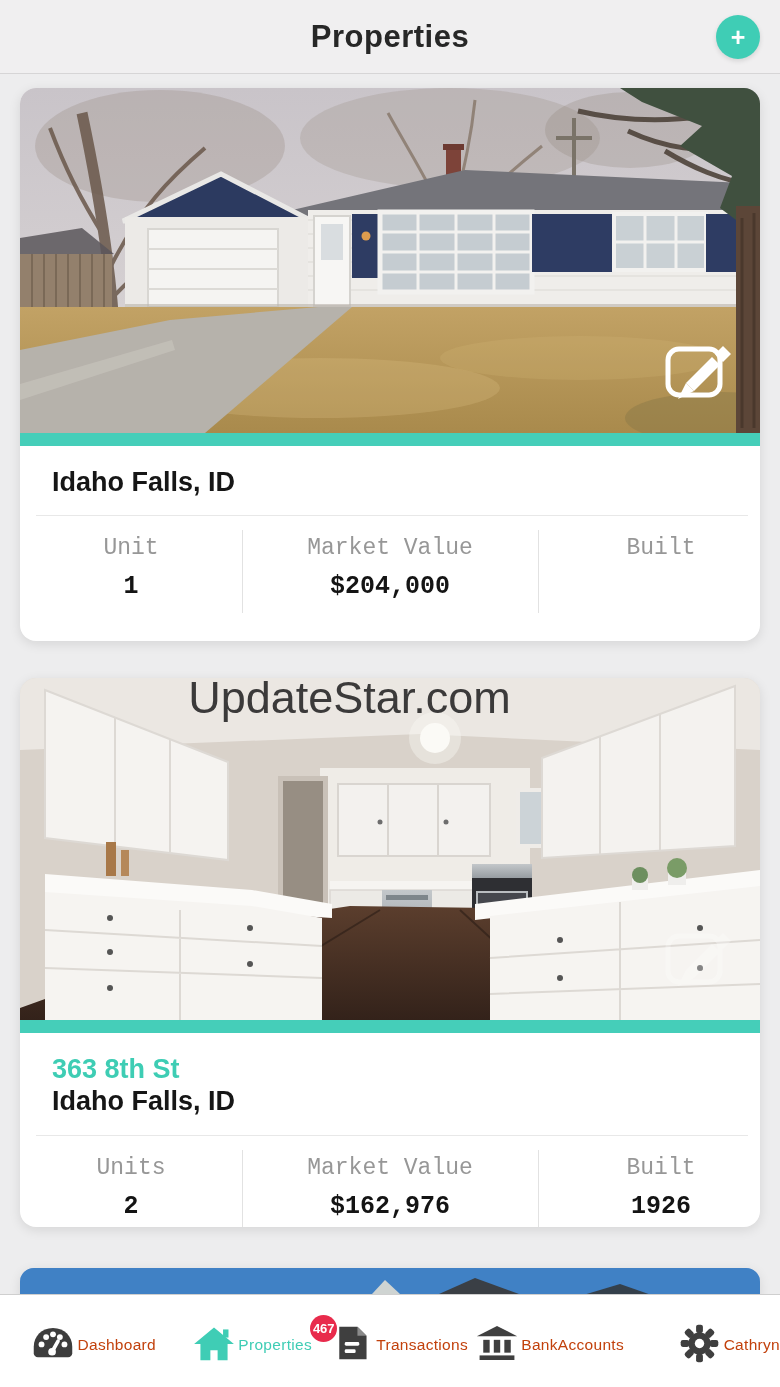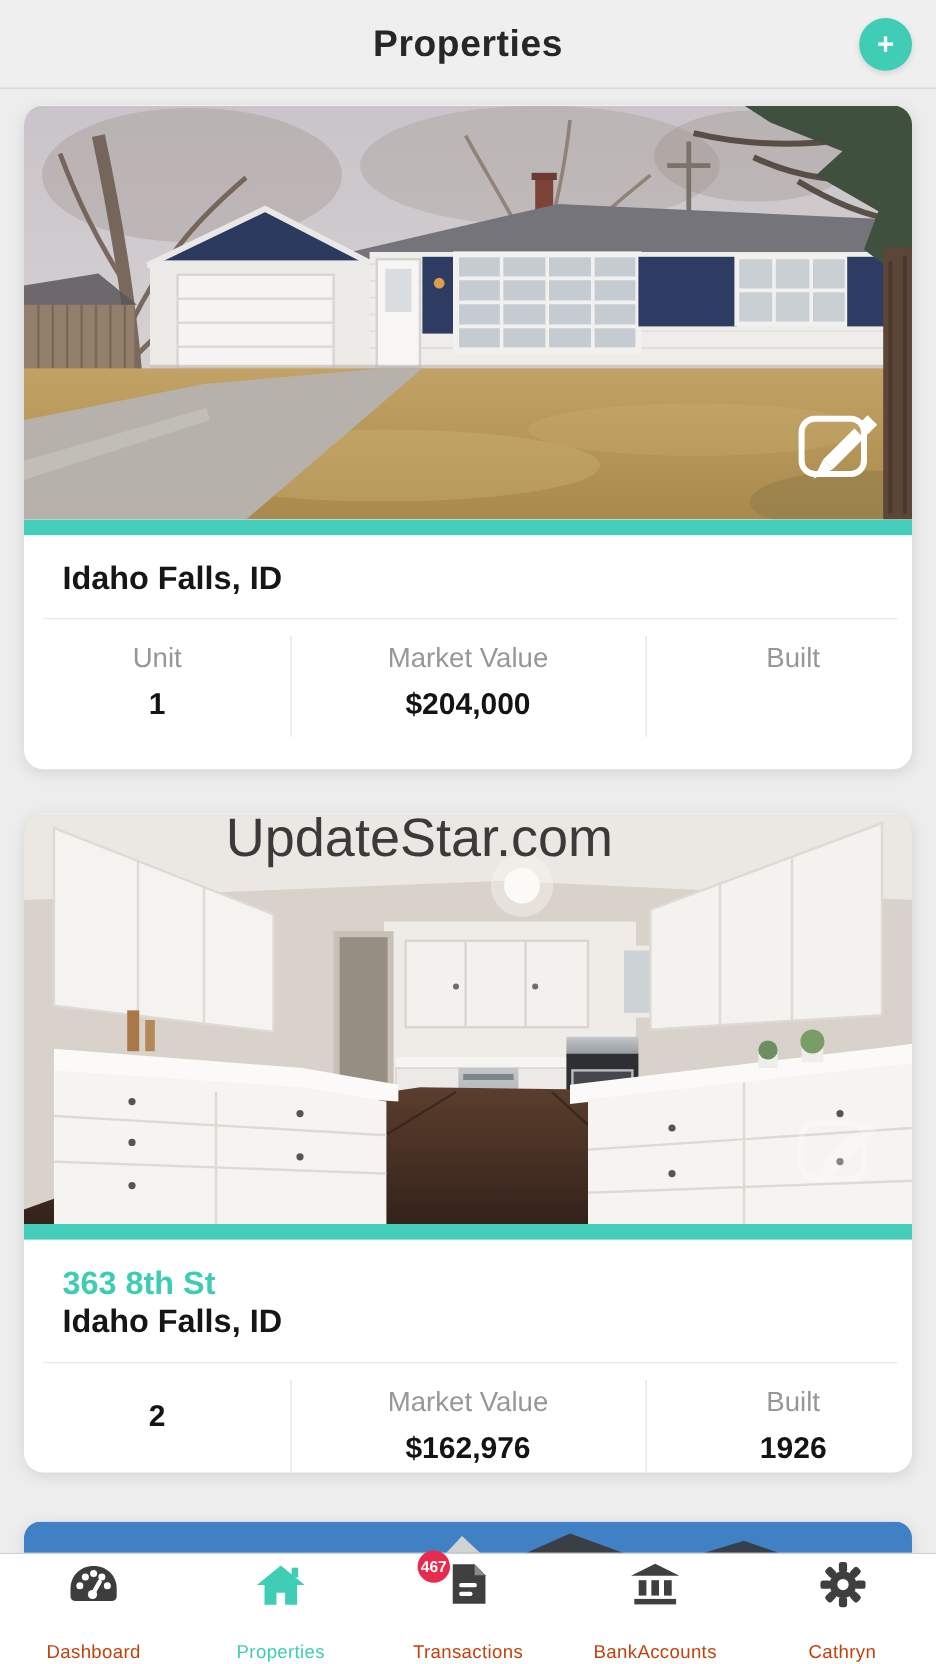--- a/index.html
+++ b/index.html
@@ -33,7 +33,7 @@
   .city { font-size:27px; font-weight:700; color:#161616; line-height:1.2; margin-top:0; }
   .hdivider { height:1px; background:#e8e8e8; margin:17px 0 0 -16px; width:712px; }
 
-  .stats { display:flex; width:740px; margin-left:-32px; }
+  .stats { display:flex; width:740px; margin-left:-32px;font-family:Liberation Mono, monospace; }
   .stat { text-align:center; position:relative; padding:19px 0 26px; }
   .stat.c1 { width:222px; } .stat.c2 { width:296px; } .stat.c3 { width:222px;padding-left:24px; }
   .stat + .stat::before { content:""; position:absolute; left:0; top:14px; bottom:14px;

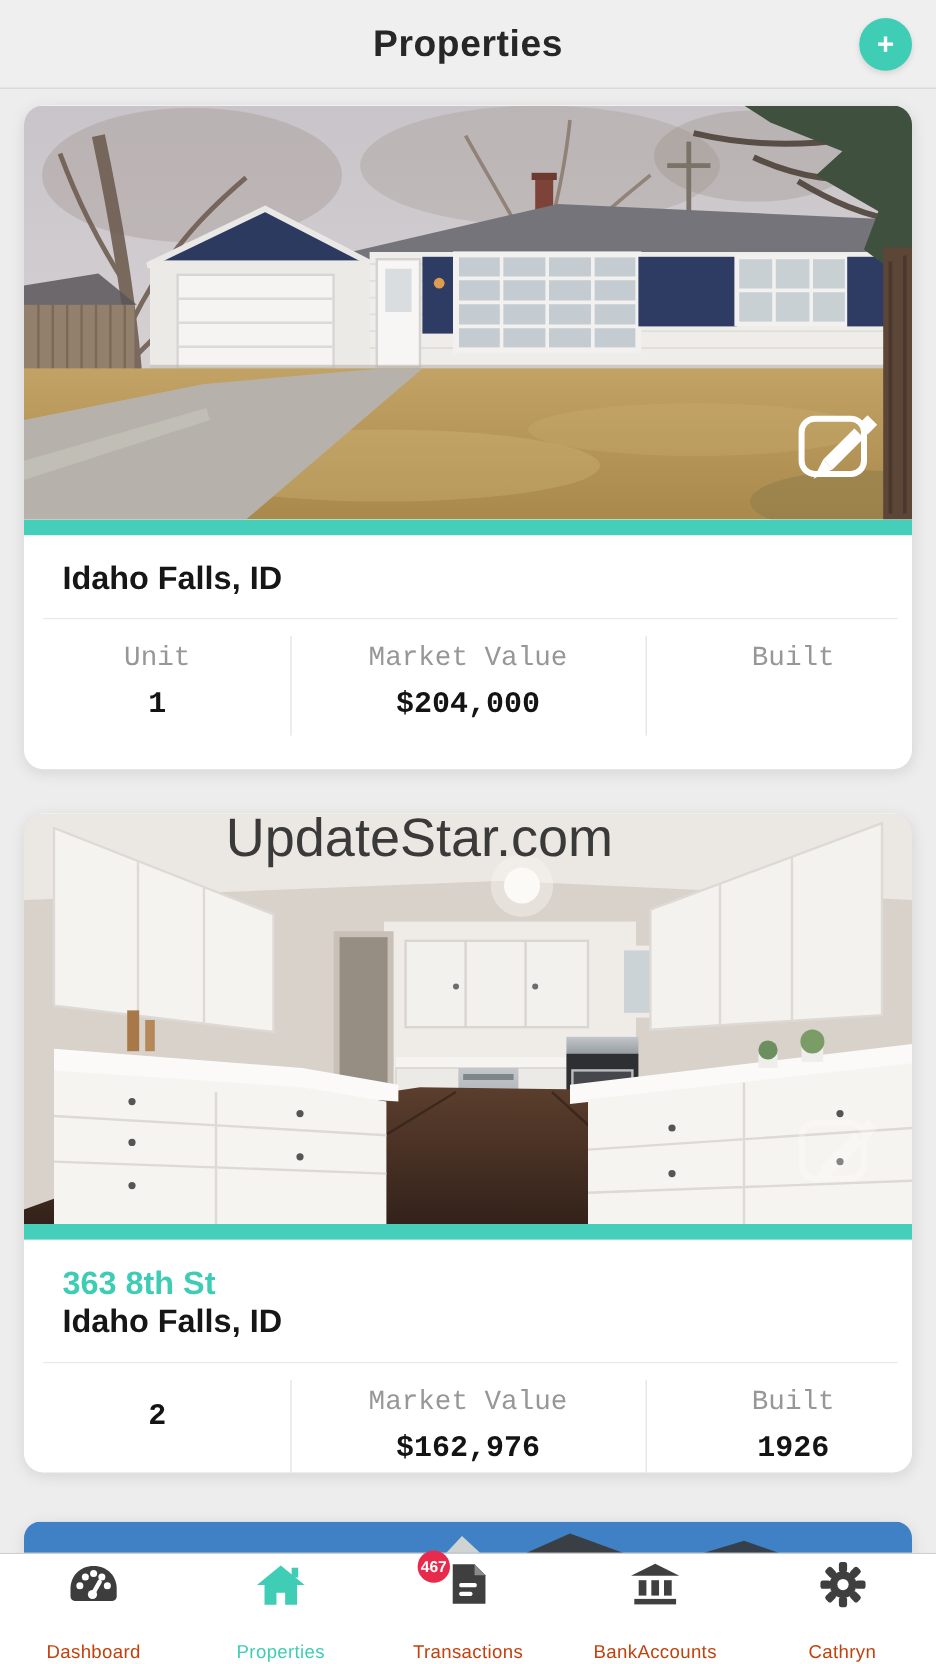--- a/index.html
+++ b/index.html
@@ -241,6 +241,7 @@
       <div class="hdivider"></div>
       <div class="stats">
         <div class="stat c1">
+          <div class="label">Units</div>
           <div class="value">2</div>
         </div>
         <div class="stat c2">

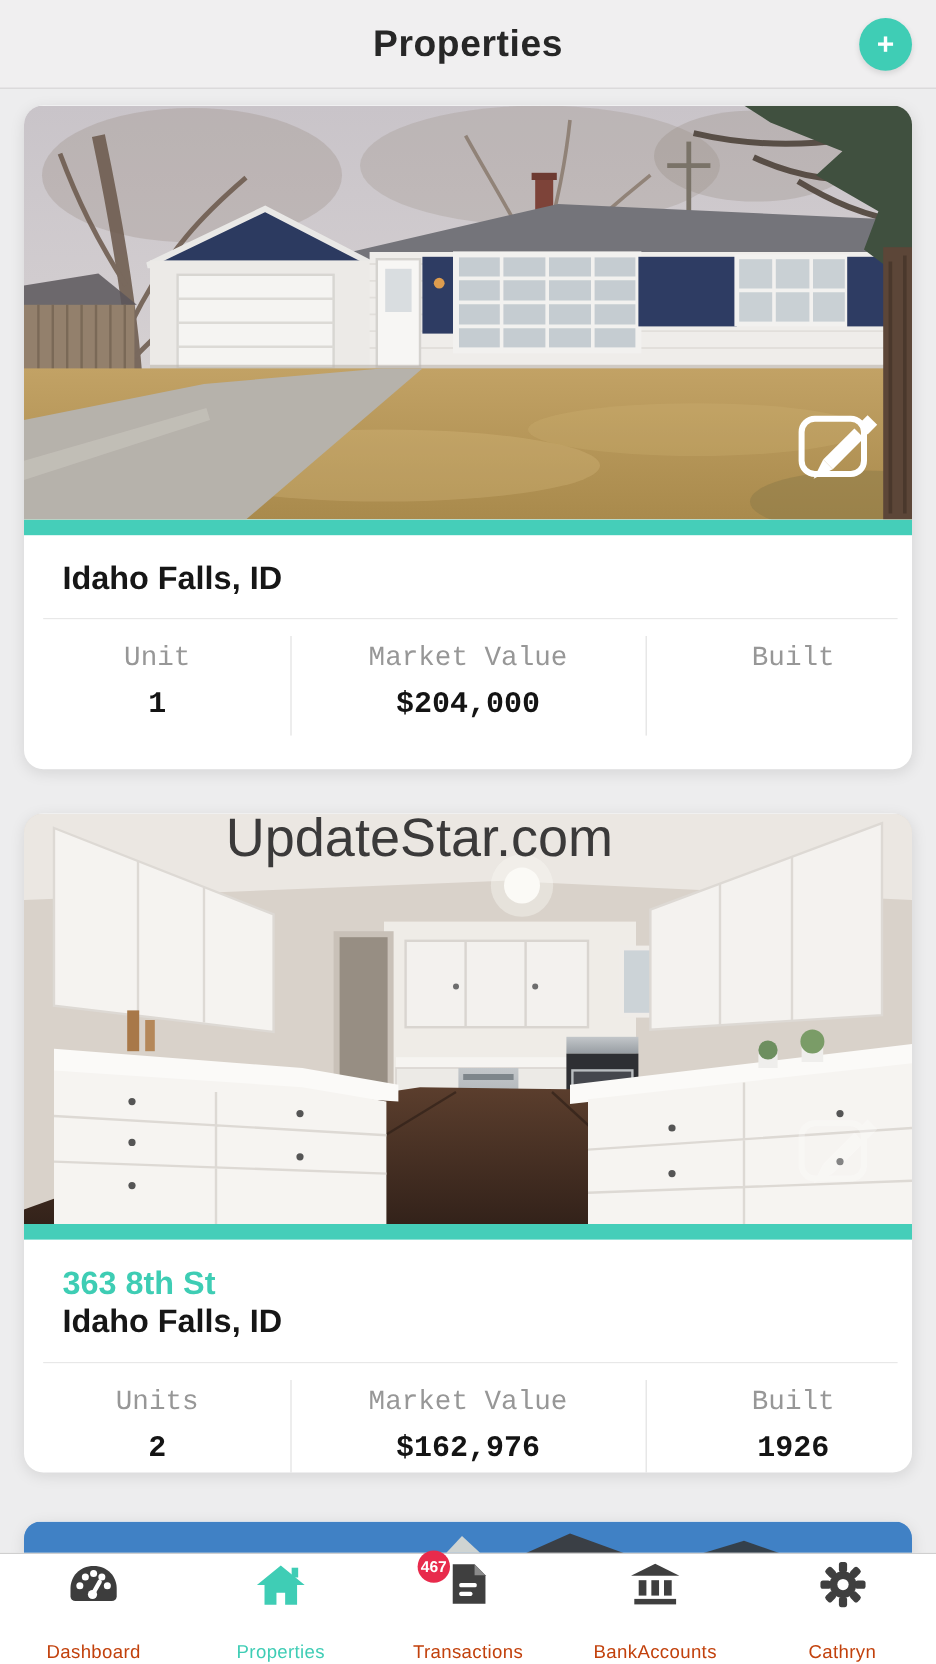--- a/index.html
+++ b/index.html
@@ -54,8 +54,8 @@
   
   .bottom-nav { position:absolute; left:0; top:1294px; width:780px; height:93px;
     background:#ffffff; border-top:1px solid #cfcfcf; display:flex; z-index:50; }
-  .nav-item { flex:1 1 0; display:flex; flex-direction:column; align-items:center;
-    justify-content:space-between; padding-top:4px; cursor:pointer; }
+  .nav-item { flex:1 1 0; display:flex; flex-direction:row; align-items:center;
+    justify-content:flex-end; padding-top:4px; cursor:pointer; }
   .nav-icon { position:relative; width:48px; height:42px; display:flex;
     align-items:center; justify-content:center; }
   .nav-label { font-size:15.5px; color:#c2410c; margin-top:4px; letter-spacing:.3px; }

